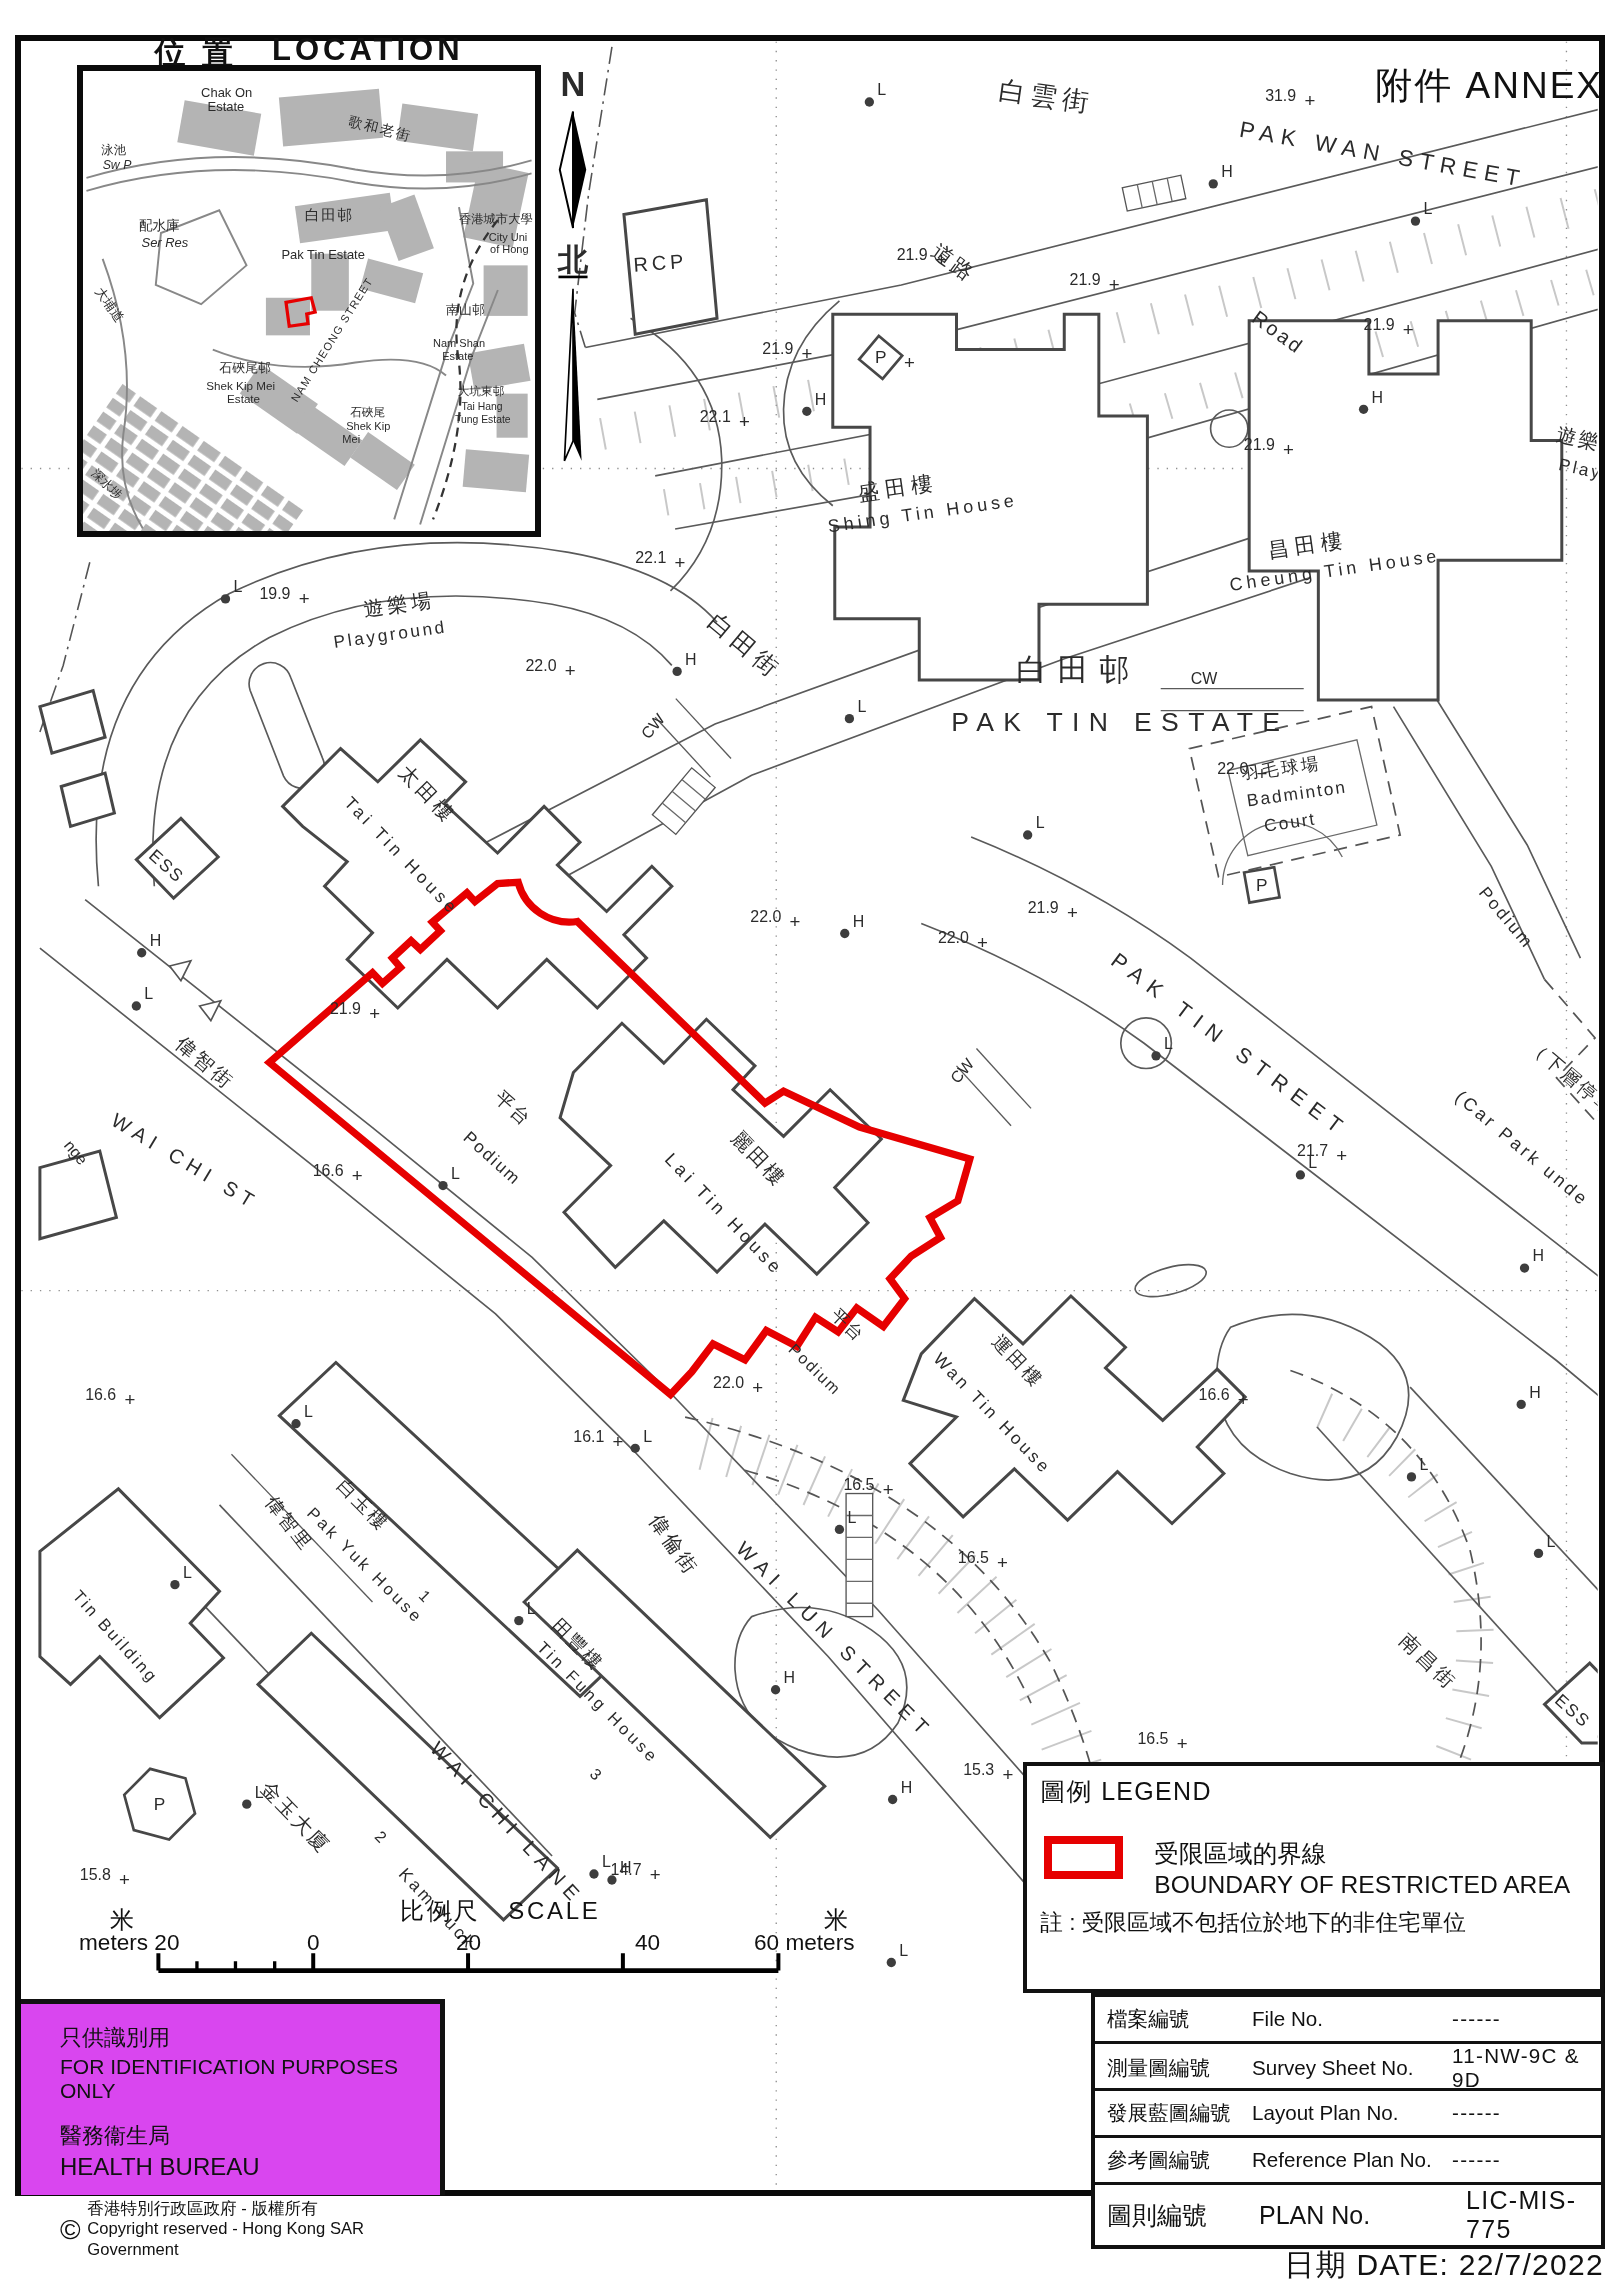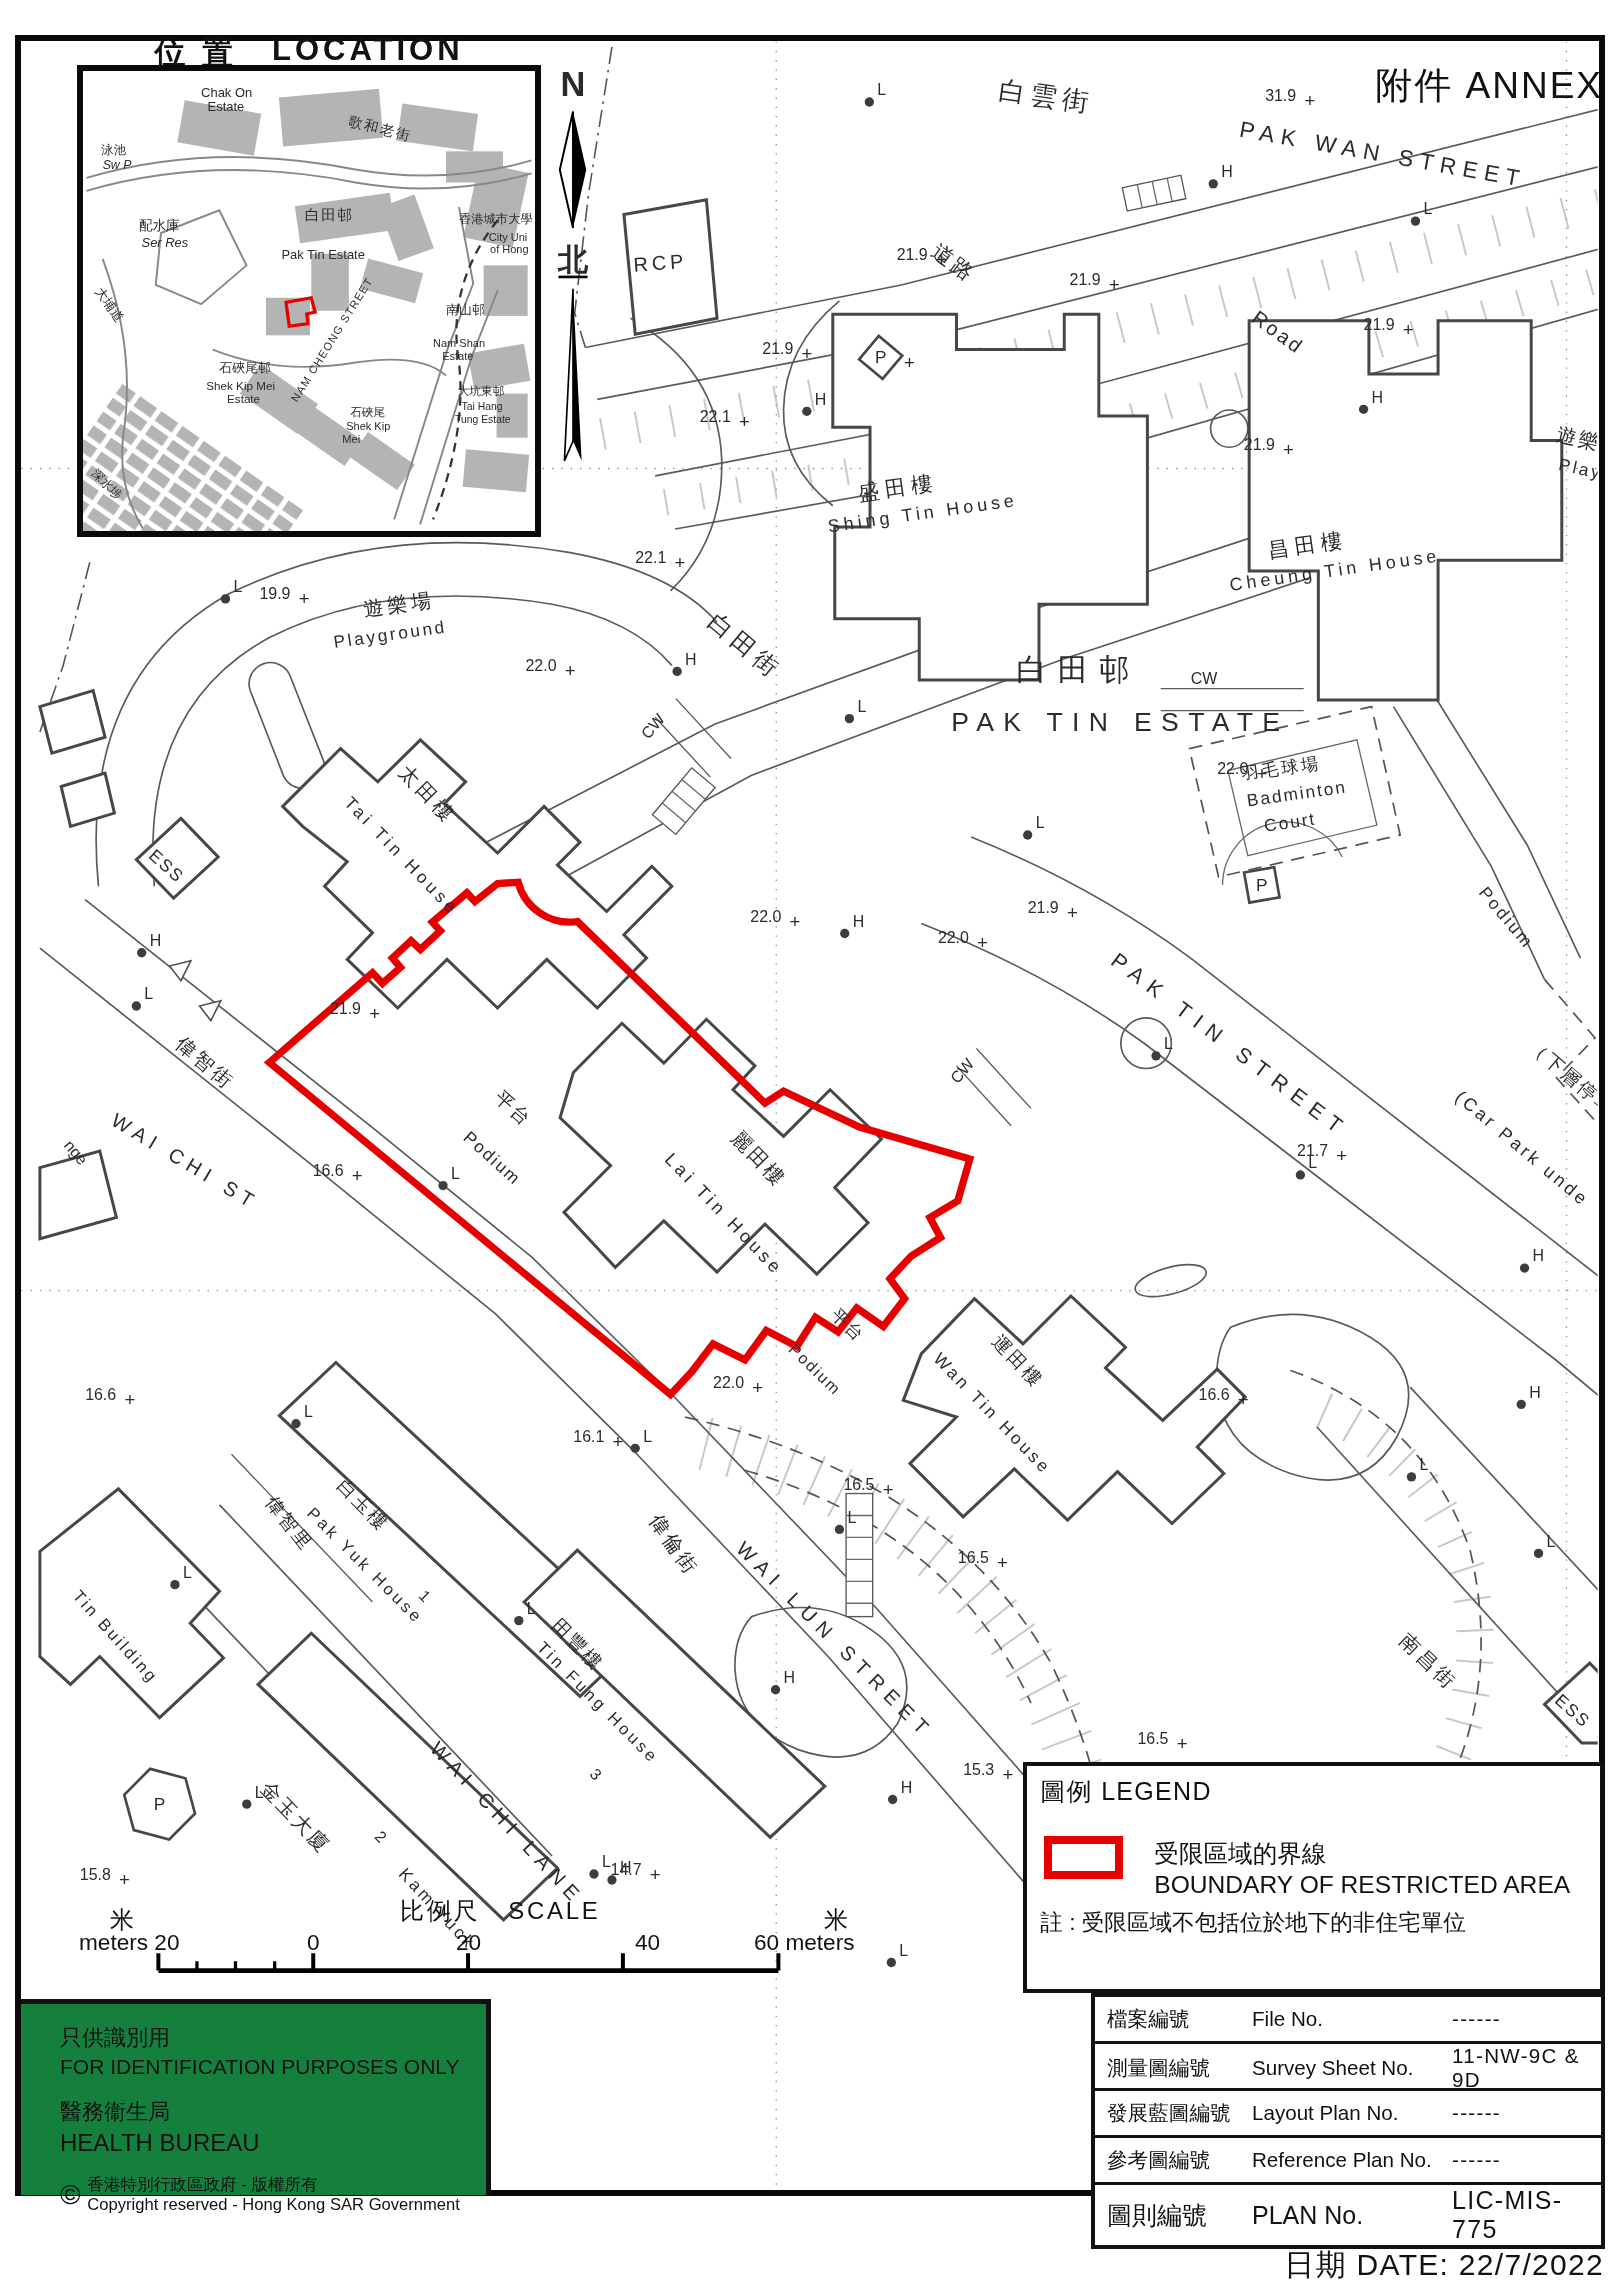--- a/index.html
+++ b/index.html
@@ -43,7 +43,7 @@
         height:47px;border-bottom:3.3px solid #111;padding:0 12px;font-size:20.6px;}
   .irow:last-child{height:60px;border-bottom:none;font-size:25px;}
   .irow .val{letter-spacing:1.3px;}
-  .blk-left{position:absolute;left:21px;top:1999px;width:470px;height:196px;background:#15803d;
+  .blk-left{position:absolute;left:21px;top:1999px;width:424px;height:196px;background:#d946ef;
             border-top:5.3px solid #111;border-right:5.3px solid #111;z-index:4;padding:18.6px 0 0 39px;}
   .blk-left .zh{font-size:22px;}
   .blk-left .en{font-size:21px;margin-top:2.7px;}

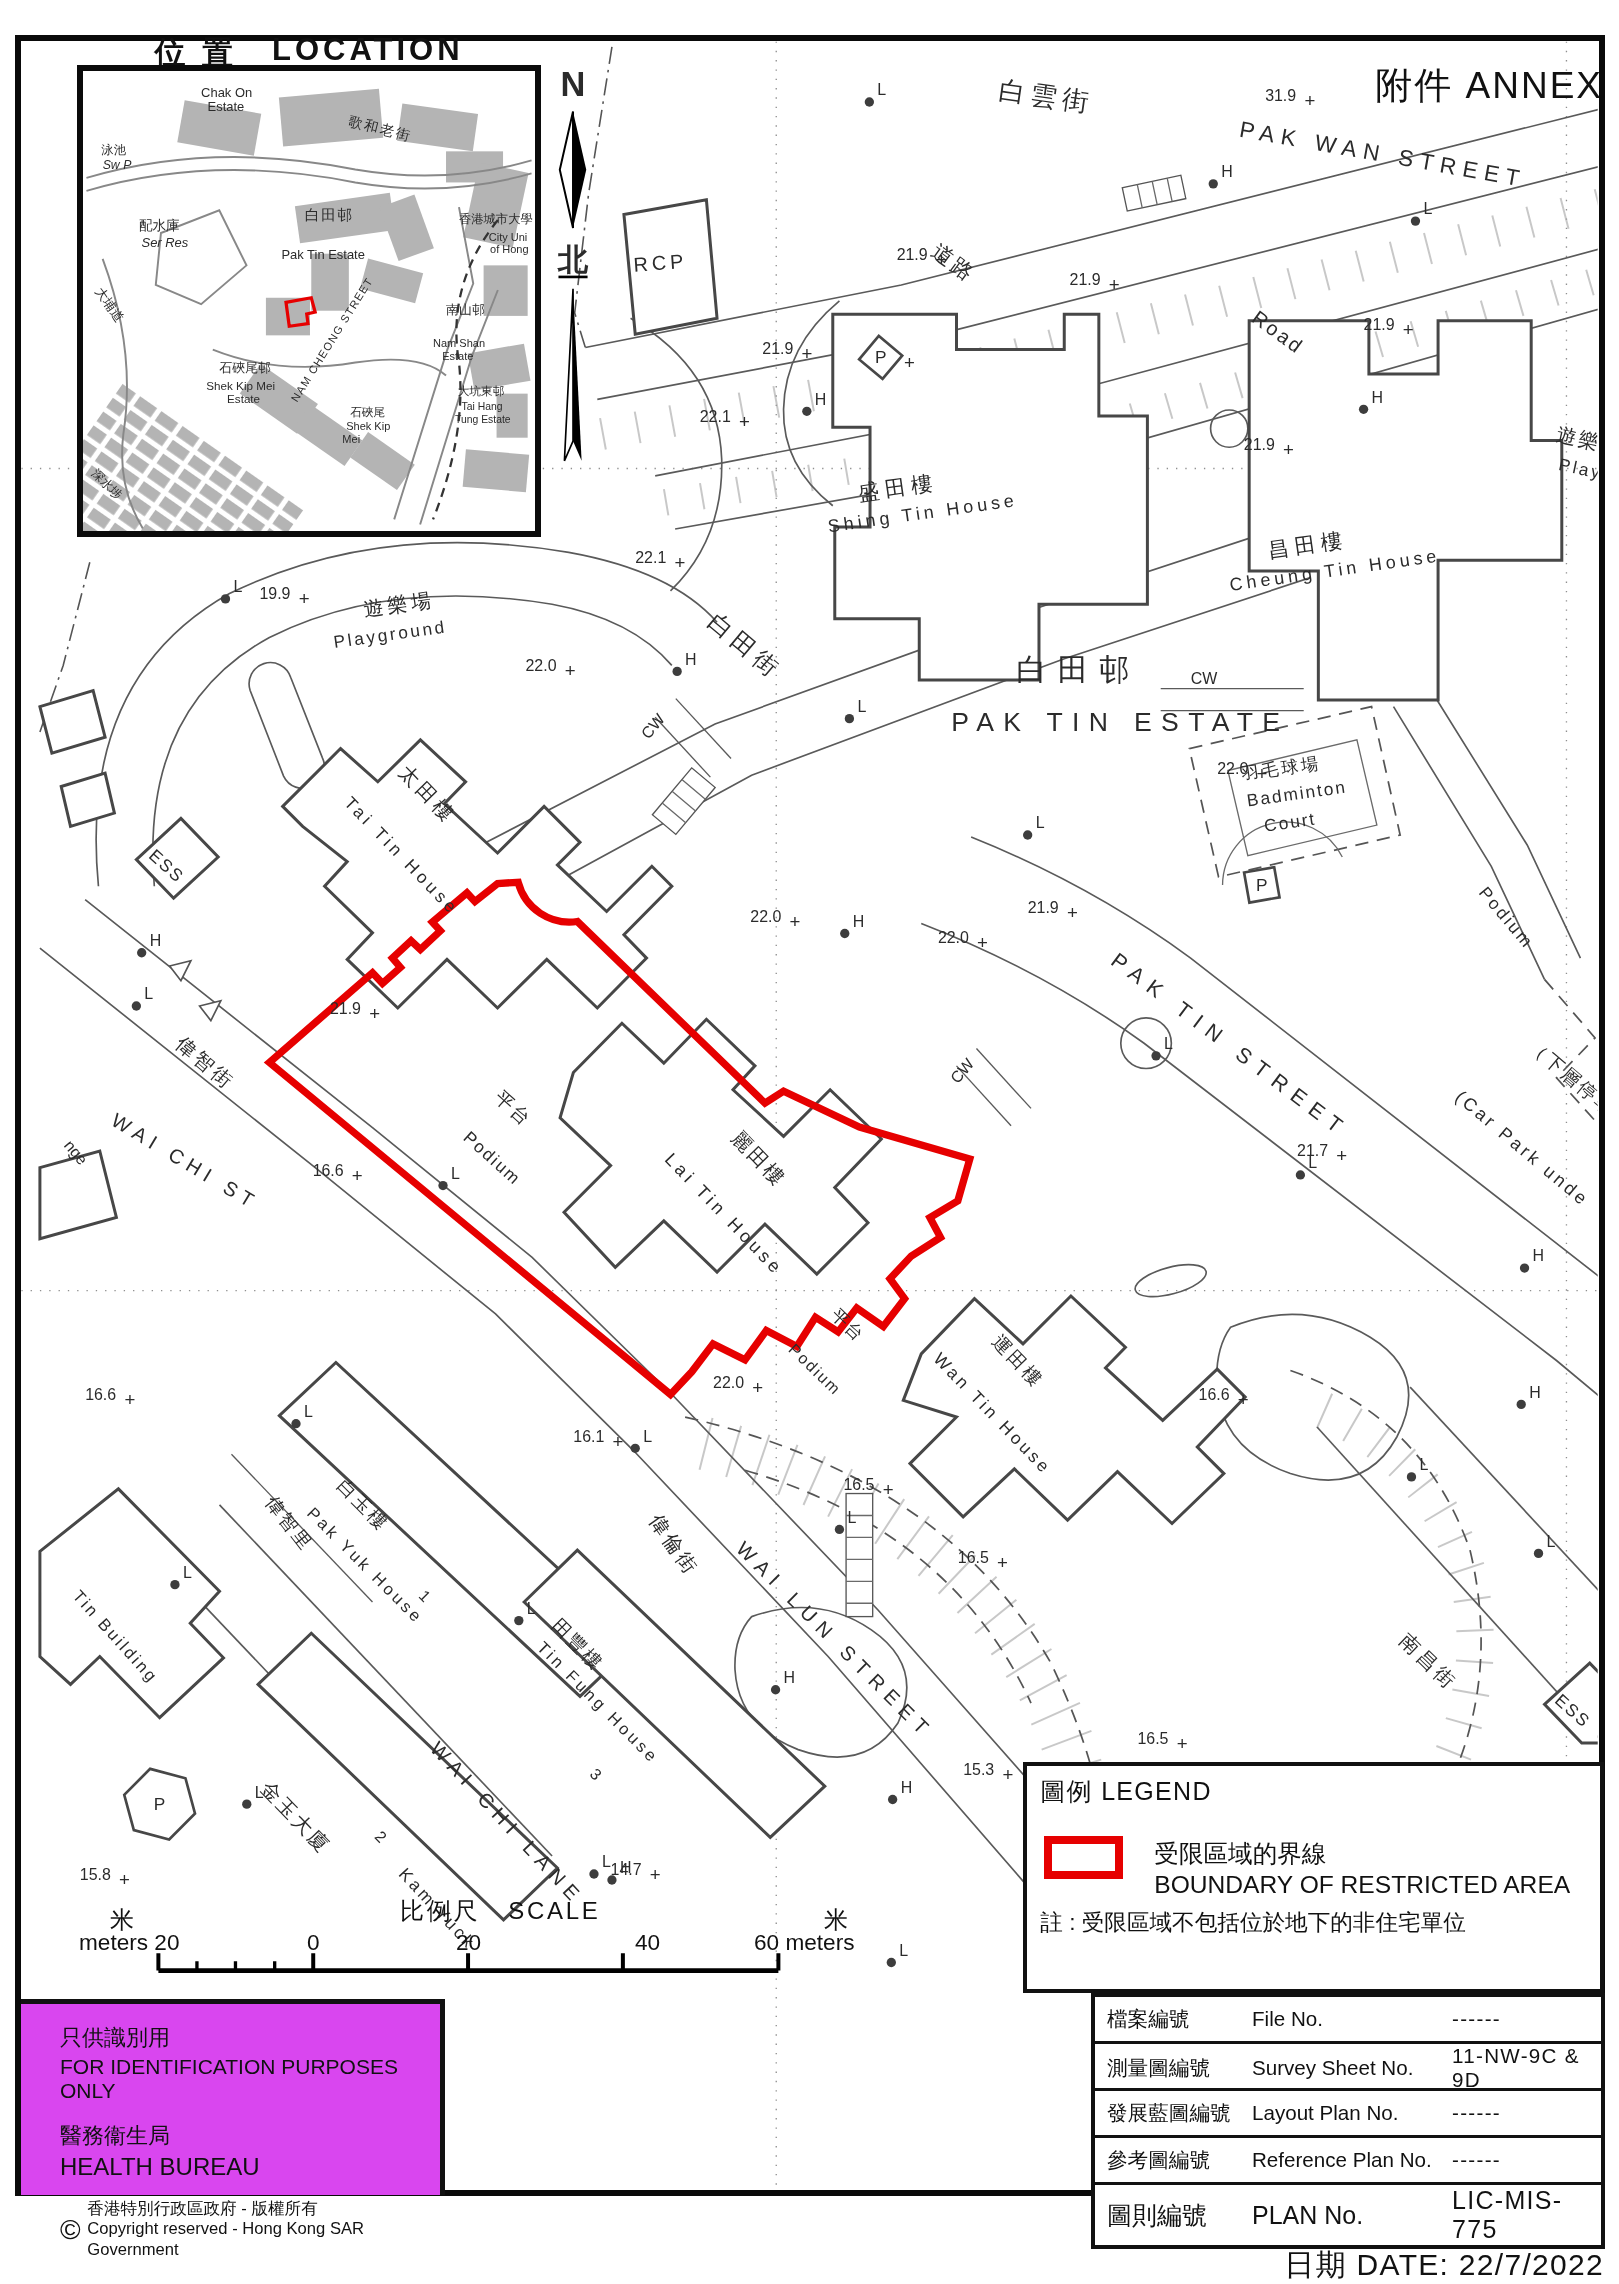--- a/index.html
+++ b/index.html
@@ -41,7 +41,7 @@
           border:4px solid #111;z-index:4;}
   .irow{display:grid;grid-template-columns:145px 200px 1fr;align-items:center;
         height:47px;border-bottom:3.3px solid #111;padding:0 12px;font-size:20.6px;}
-  .irow:last-child{height:60px;border-bottom:none;font-size:25px;}
+  .irow:last-child{height:60px;border-bottom:none;font-size:25px;gap:7px;}
   .irow .val{letter-spacing:1.3px;}
   .blk-left{position:absolute;left:21px;top:1999px;width:424px;height:196px;background:#d946ef;
             border-top:5.3px solid #111;border-right:5.3px solid #111;z-index:4;padding:18.6px 0 0 39px;}

